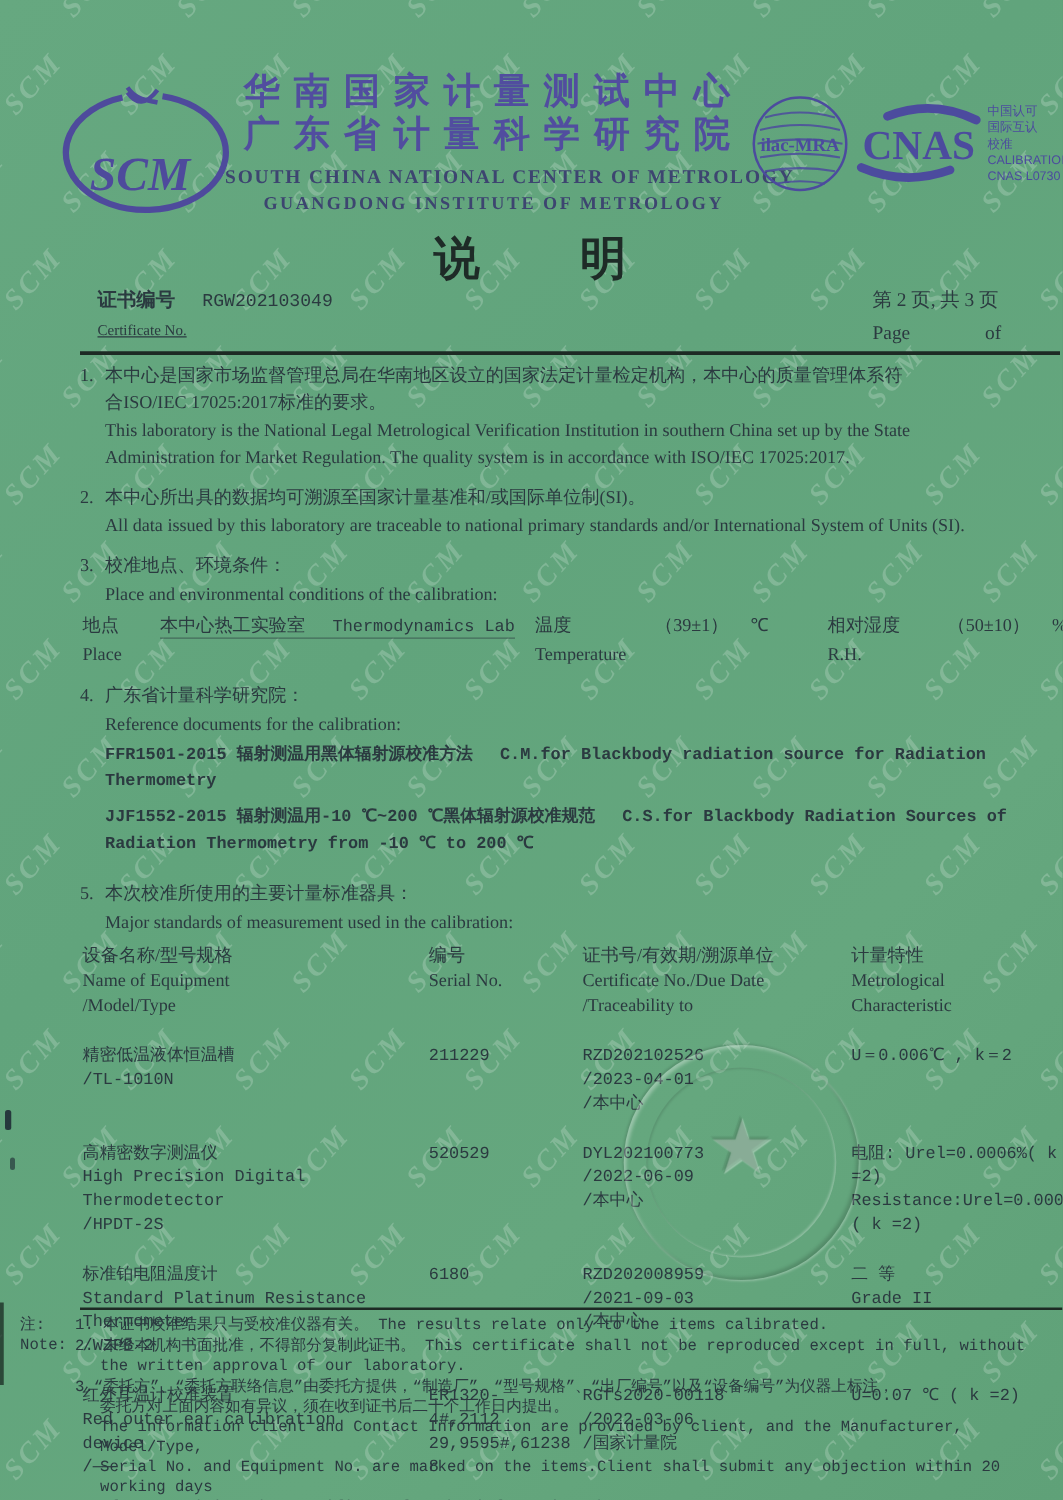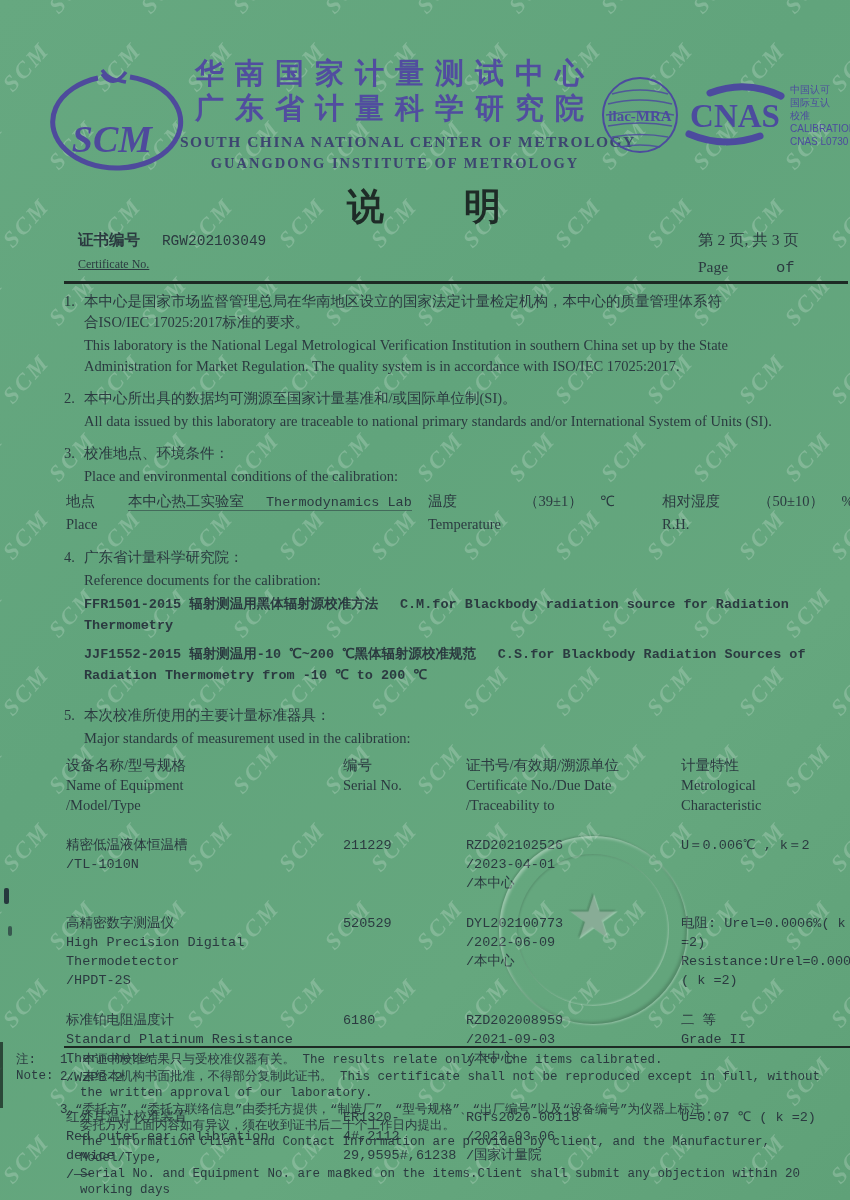--- a/index.html
+++ b/index.html
@@ -34,7 +34,7 @@
               font-size:20px;font-weight:bold;letter-spacing:1px;color:#222f2a;}
   .page-right{position:absolute;left:698px;top:230px;font-size:15.5px;}
   .page-en{margin-top:7px;}
-  .page-of{margin-left:44px;font-family:Liberation Mono, monospace;}
+  .page-of{margin-left:56px;}
   .rule-top{position:absolute;left:64px;top:281px;width:784px;height:3px;background:#1d2a24;}
   .rule-bottom{position:absolute;left:64px;top:1046px;width:786px;height:2px;background:#1d2a24;}
 

